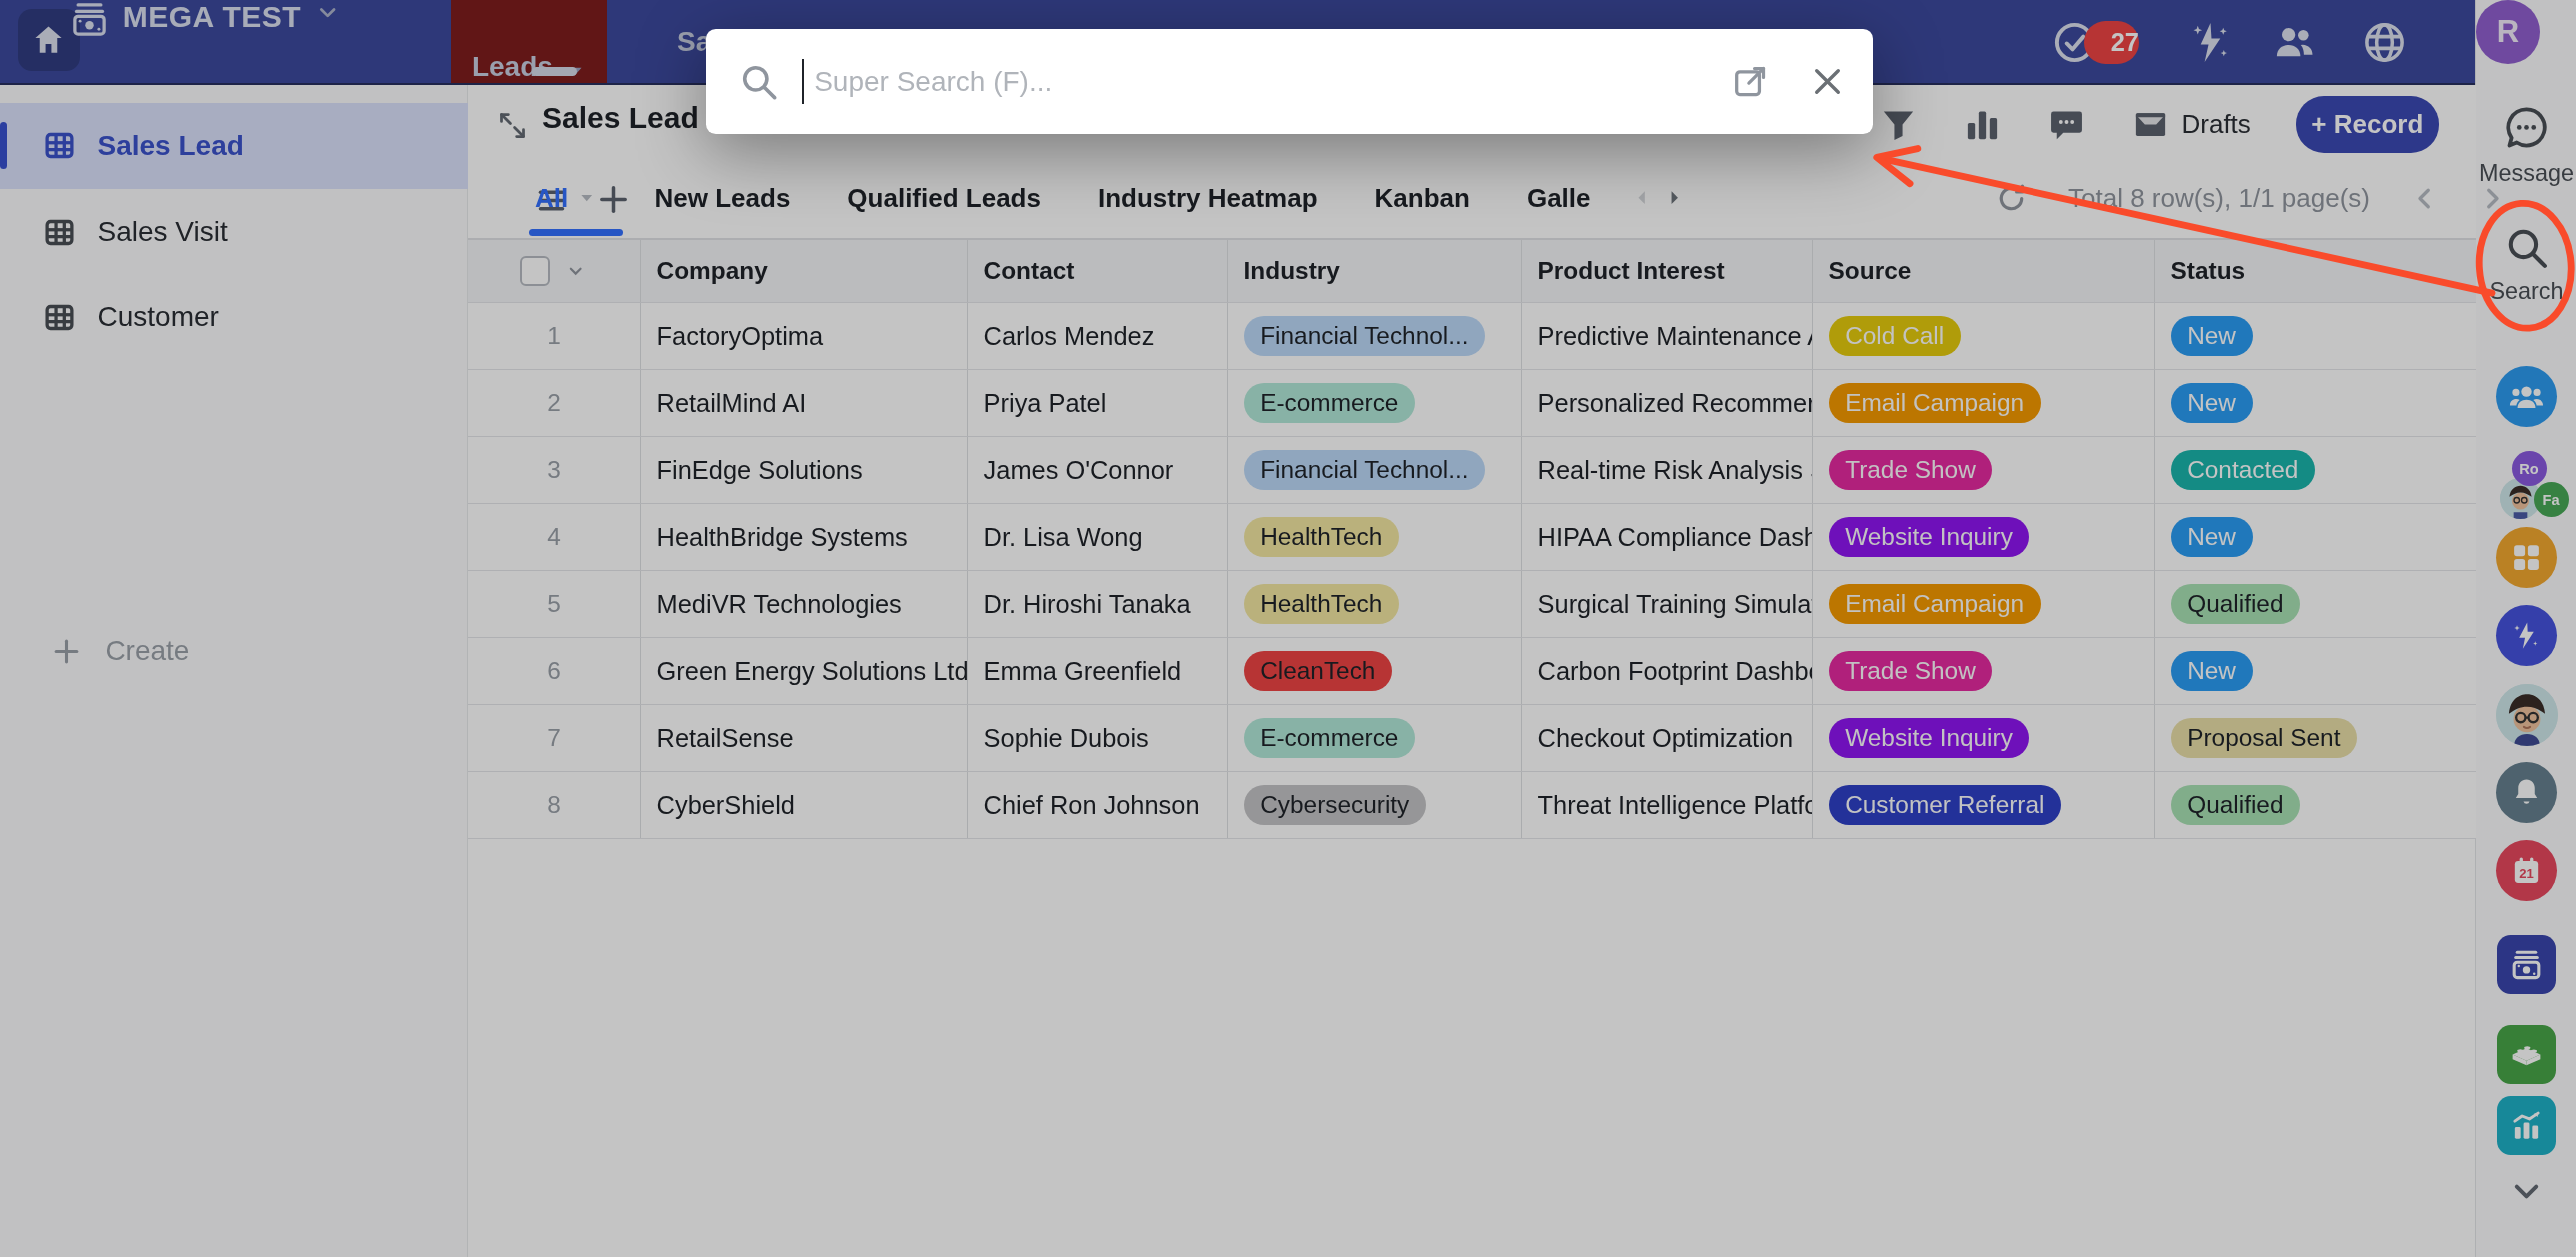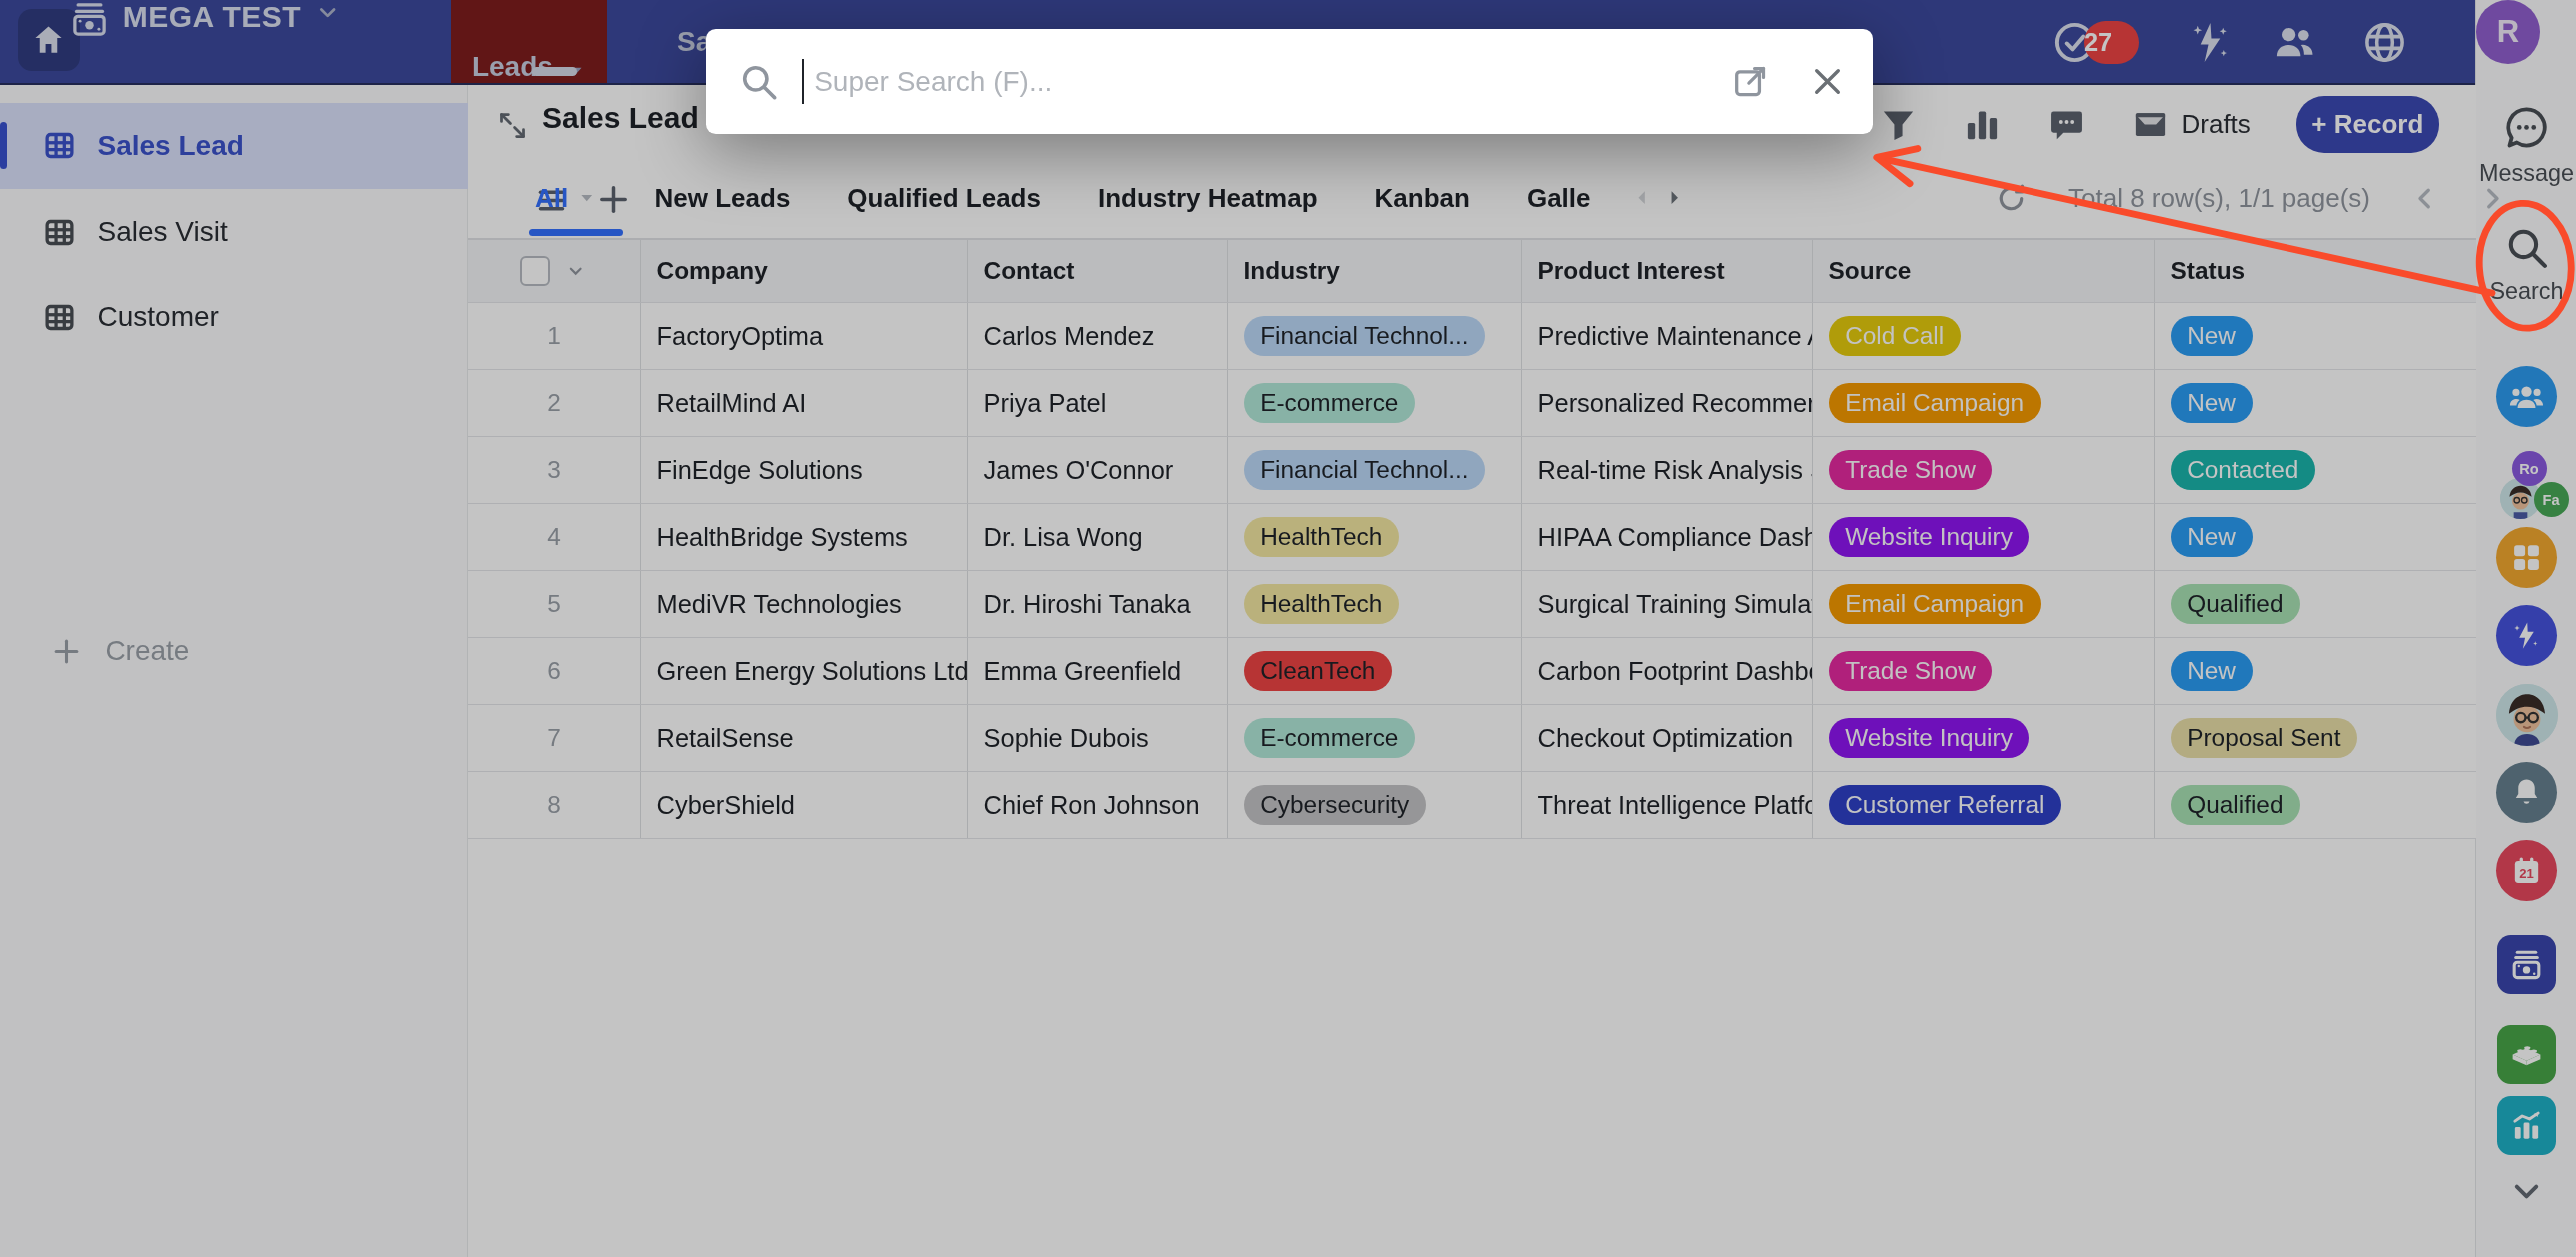--- a/index.html
+++ b/index.html
@@ -19,7 +19,7 @@
   #tab-sa{left:677px;top:0;height:83px;display:flex;align-items:center;color:#c9cfe2;font-size:28px;font-weight:bold;}
   .nav-ico{position:absolute;top:0;height:85px;display:flex;align-items:center;color:#dde1ee;}
   #badge-27{left:2084px;top:20.5px;width:55px;height:43px;border-radius:21.5px;background:#ef4444;color:#fff;
-            font-size:25.4px;font-weight:bold;display:flex;align-items:center;justify-content:flex-start;}
+            font-size:25.4px;font-weight:bold;display:flex;align-items:center;justify-content:flex-end;}
 
   
   #rail{left:2475px;top:0;width:101px;height:1258px;background:#fbfbfd;border-left:1px solid #e3e5e8;box-sizing:border-box;}

